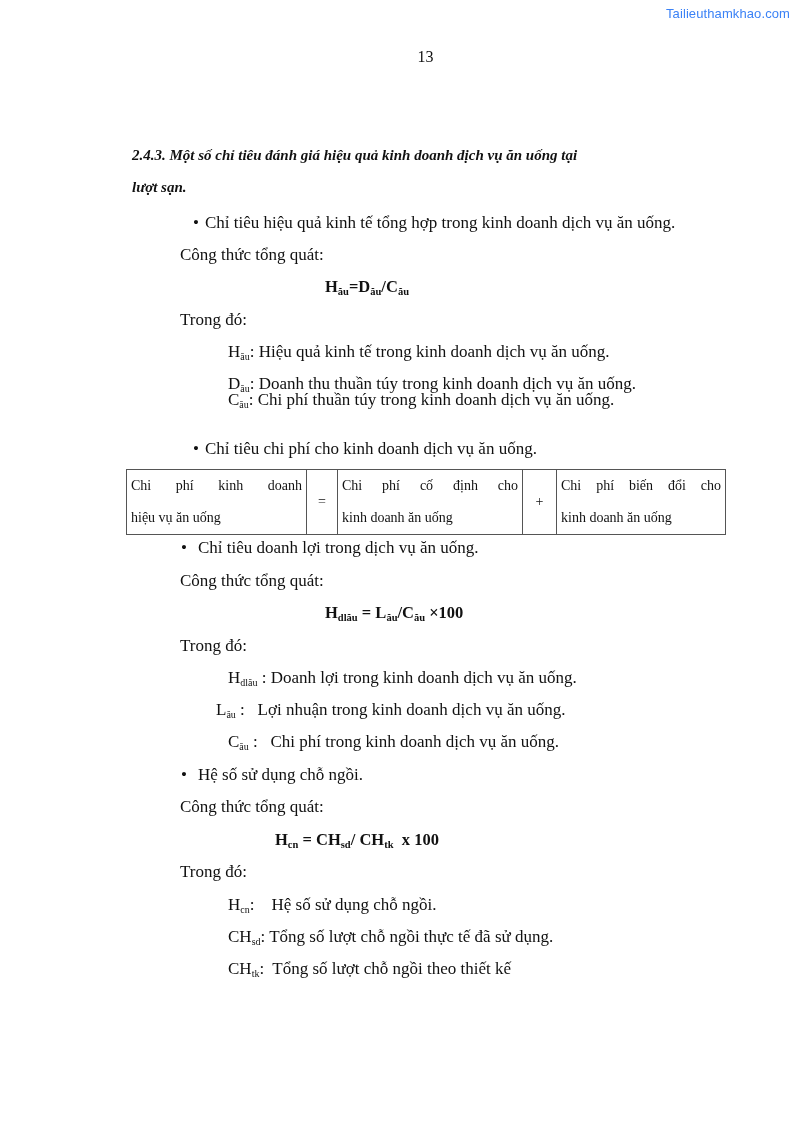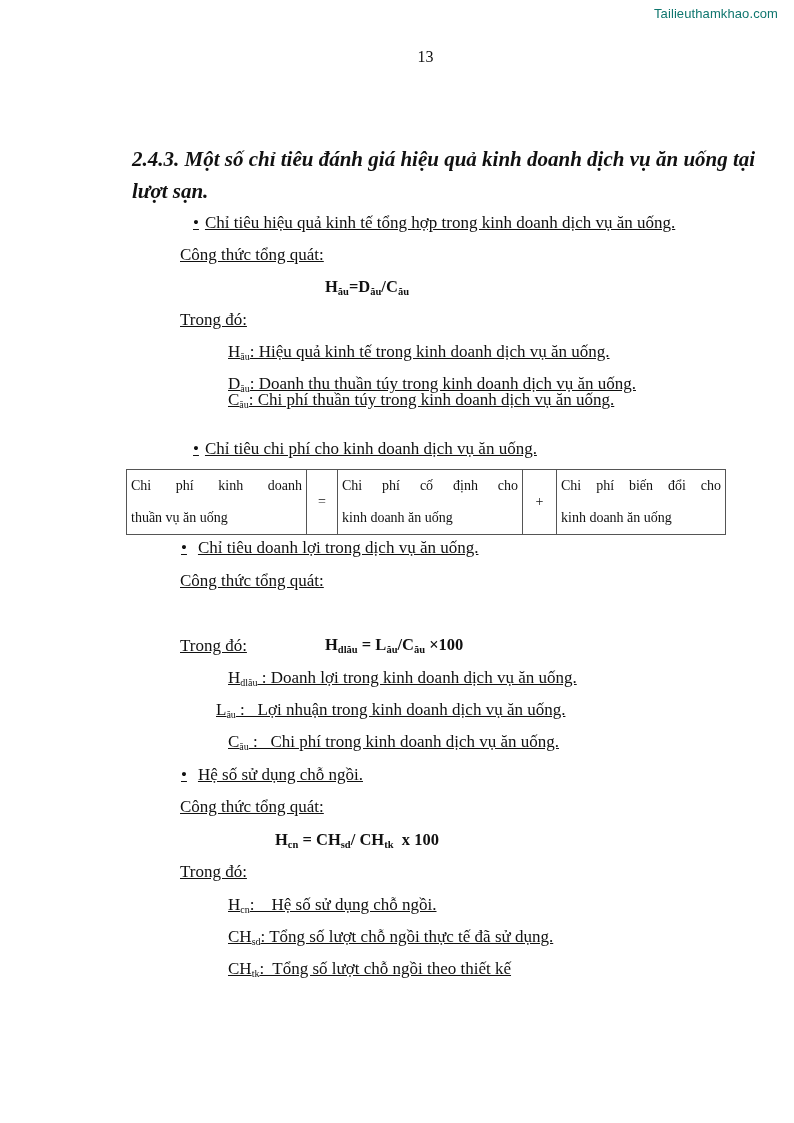--- a/index.html
+++ b/index.html
@@ -6,8 +6,8 @@
   body { width: 794px; height: 1123px; position: relative; overflow: hidden;
          font-family: "Liberation Serif", serif; color: #111; }
   .abs { position: absolute; white-space: nowrap; }
-  .watermark { right: 16px; top: 6px; font-family: "Liberation Sans", sans-serif;
-               font-size: 13px; color: #0f766e; letter-spacing: 0.1px; }
+  .watermark { right: 4px; top: 6px; font-family: "Liberation Sans", sans-serif;
+               font-size: 13px; color: #3b82f6; letter-spacing: 0.1px; }
   .pagenum { left: 0; width: 851px; text-align: center; top: 48px; font-size: 16px; }
   .heading { left: 132px; font-size: 21px; font-weight: bold; font-style: italic; }
   .txt { font-size: 17px; text-decoration: underline; }

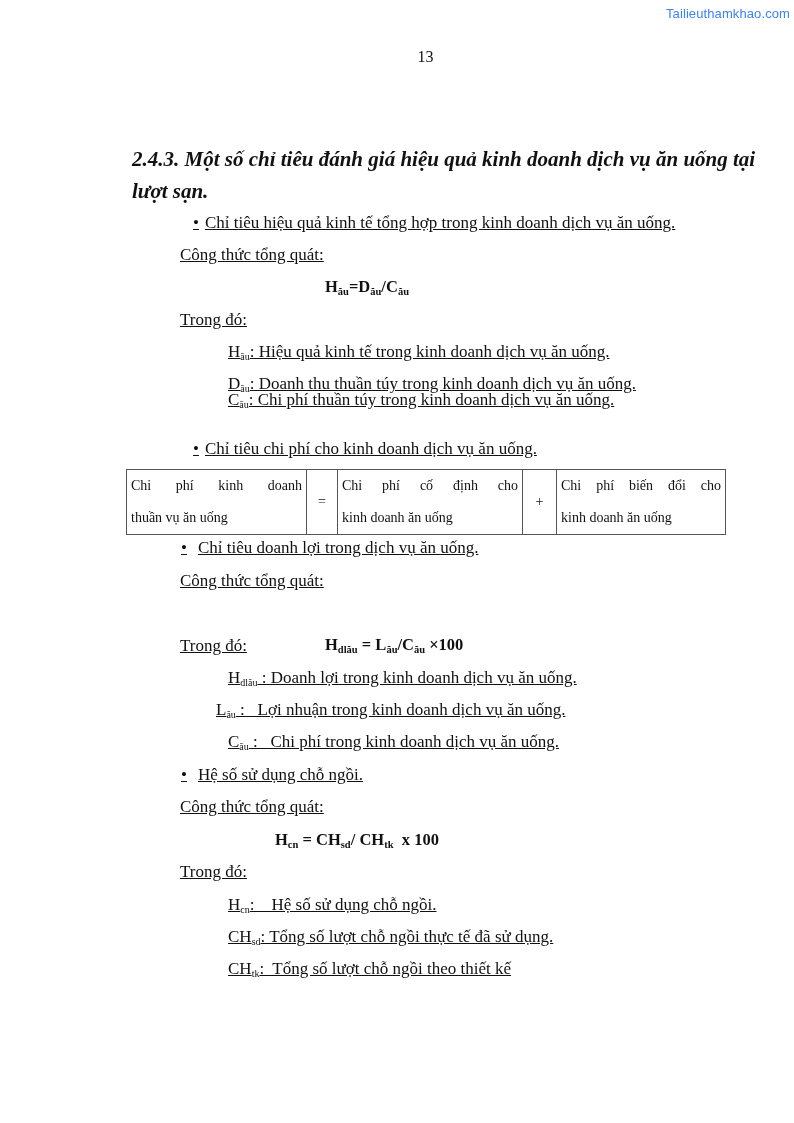--- a/index.html
+++ b/index.html
@@ -9,7 +9,7 @@
   .watermark { right: 4px; top: 6px; font-family: "Liberation Sans", sans-serif;
                font-size: 13px; color: #3b82f6; letter-spacing: 0.1px; }
   .pagenum { left: 0; width: 851px; text-align: center; top: 48px; font-size: 16px; }
-  .heading { left: 132px; font-size: 21px; font-weight: bold; font-style: italic; }
+  .heading { left: 132px; font-size: 15px; font-weight: bold; font-style: italic; }
   .txt { font-size: 17px; text-decoration: underline; }
   .formula { font-size: 16.5px; font-weight: bold; }
   sub { font-size: 10px; vertical-align: -3px; line-height: 0; }

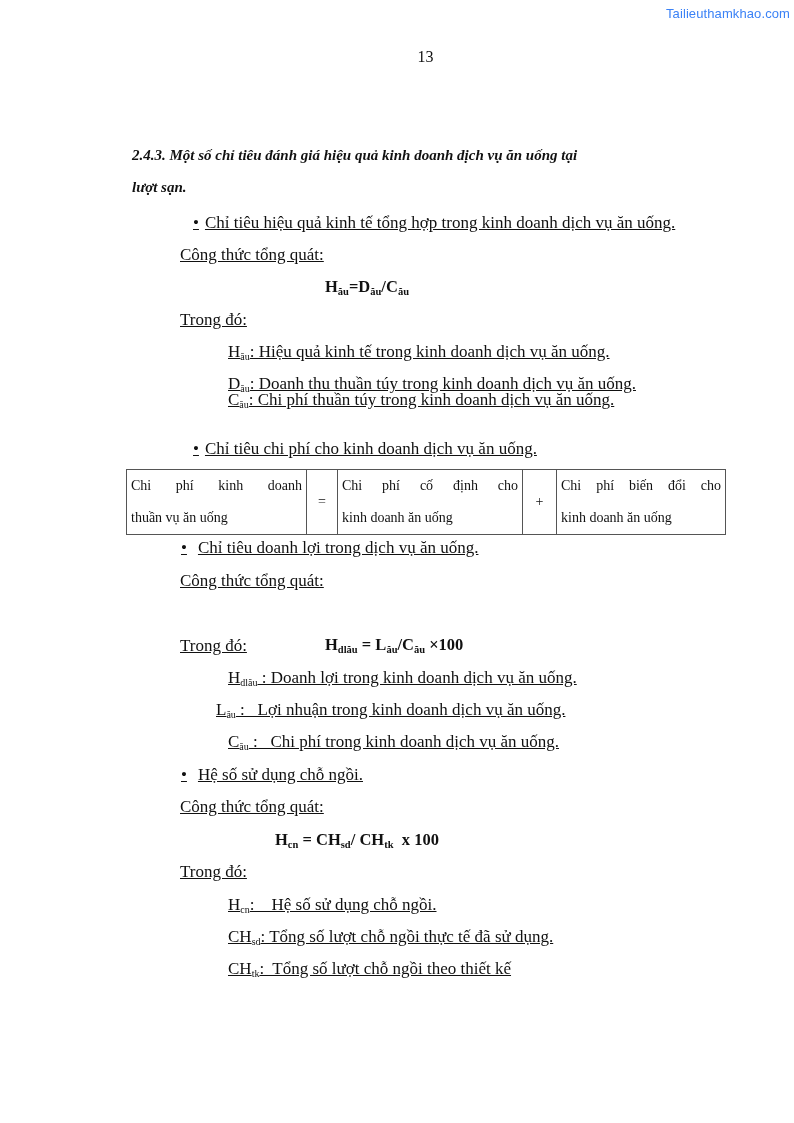--- a/index.html
+++ b/index.html
@@ -10,7 +10,7 @@
                font-size: 13px; color: #3b82f6; letter-spacing: 0.1px; }
   .pagenum { left: 0; width: 851px; text-align: center; top: 48px; font-size: 16px; }
   .heading { left: 132px; font-size: 15px; font-weight: bold; font-style: italic; }
-  .txt { font-size: 17px; text-decoration: underline; }
+  .txt { font-size: 17px; }
   .formula { font-size: 16.5px; font-weight: bold; }
   sub { font-size: 10px; vertical-align: -3px; line-height: 0; }
   .formula sub { font-size: 10.5px; font-weight: bold; }

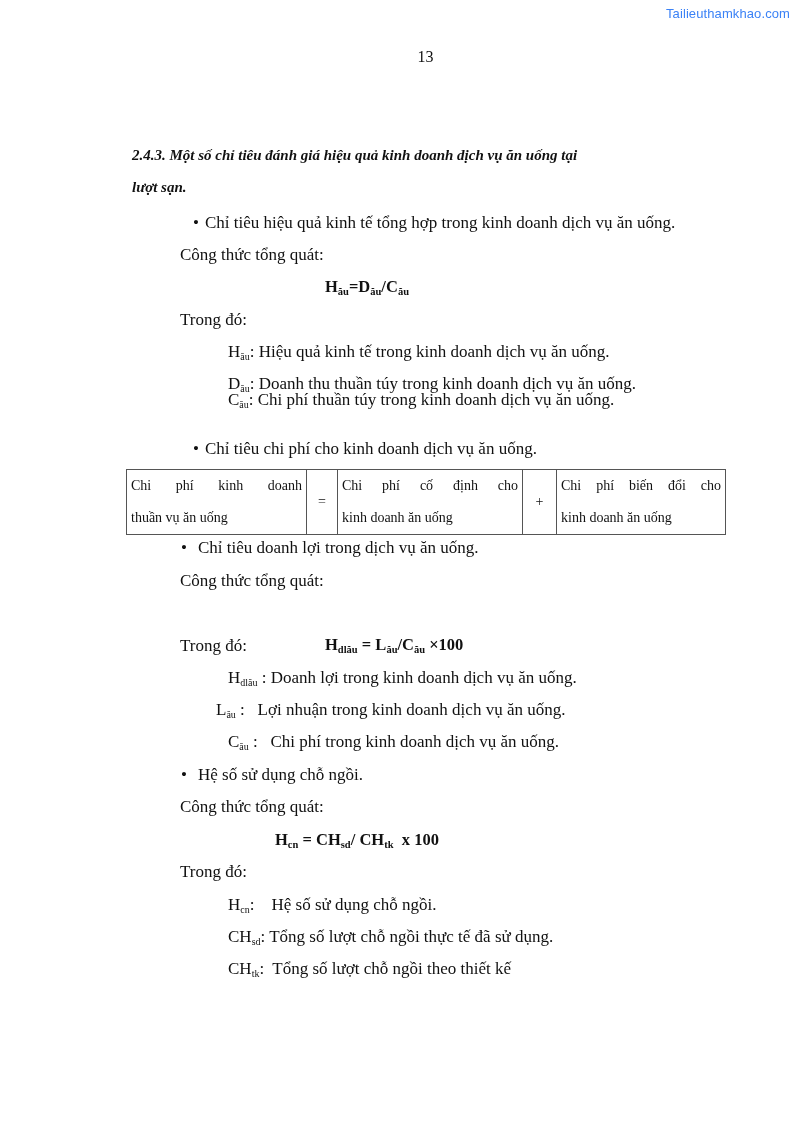--- a/index.html
+++ b/index.html
@@ -44,7 +44,7 @@
       <tr>
     <td style="width:171px;">
       <span class="just">Chi phí kinh doanh</span>
-      <span>thuần vụ ăn uống</span>
+      <span>hiệu vụ ăn uống</span>
     </td>
     <td class="op" style="width:30px;">=</td>
     <td style="width:176px;">

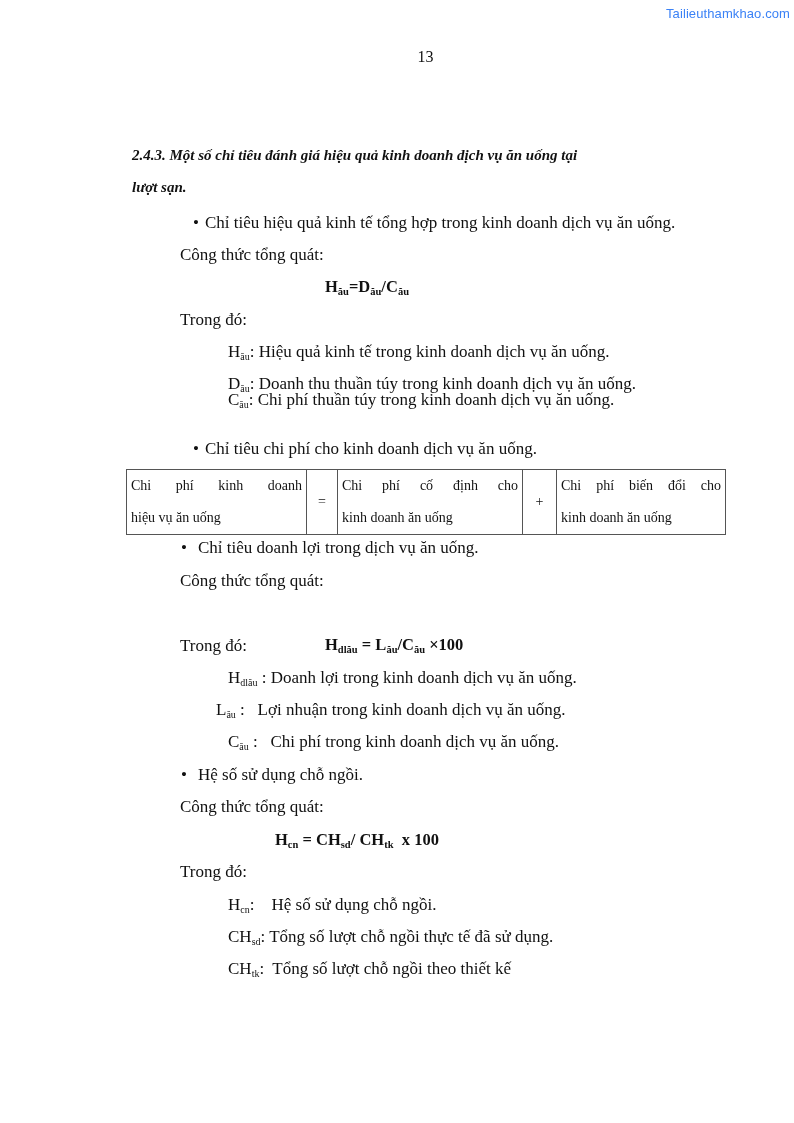--- a/index.html
+++ b/index.html
@@ -62,7 +62,7 @@
 
 <div class="abs txt bullet" style="left:181px; top:538px;"><span style="margin-left:5px;">Chỉ tiêu doanh lợi trong dịch vụ ăn uống.</span></div>
 <div class="abs txt" style="left:180px; top:571px;">Công thức tổng quát:</div>
-<div class="abs formula" style="left:325px; top:603px;margin-top:32px;"><span>H</span><sub>dlău</sub><span> = </span><span>L</span><sub>ău</sub><span>/</span><span>C</span><sub>ău</sub><span> ×100</span></div>
+<div class="abs formula" style="left:325px; top:603px;"><span>H</span><sub>dlău</sub><span> = </span><span>L</span><sub>ău</sub><span>/</span><span>C</span><sub>ău</sub><span> ×100</span></div>
 <div class="abs txt" style="left:180px; top:636px;">Trong đó:</div>
 <div class="abs txt" style="left:228px; top:668px;"><span>H</span><sub>dlău</sub><span style="white-space:pre;"> : Doanh lợi trong kinh doanh dịch vụ ăn uống.</span></div>
 <div class="abs txt" style="left:216px; top:700px;"><span>L</span><sub>ău</sub><span style="white-space:pre;"> :   Lợi nhuận trong kinh doanh dịch vụ ăn uống.</span></div>

